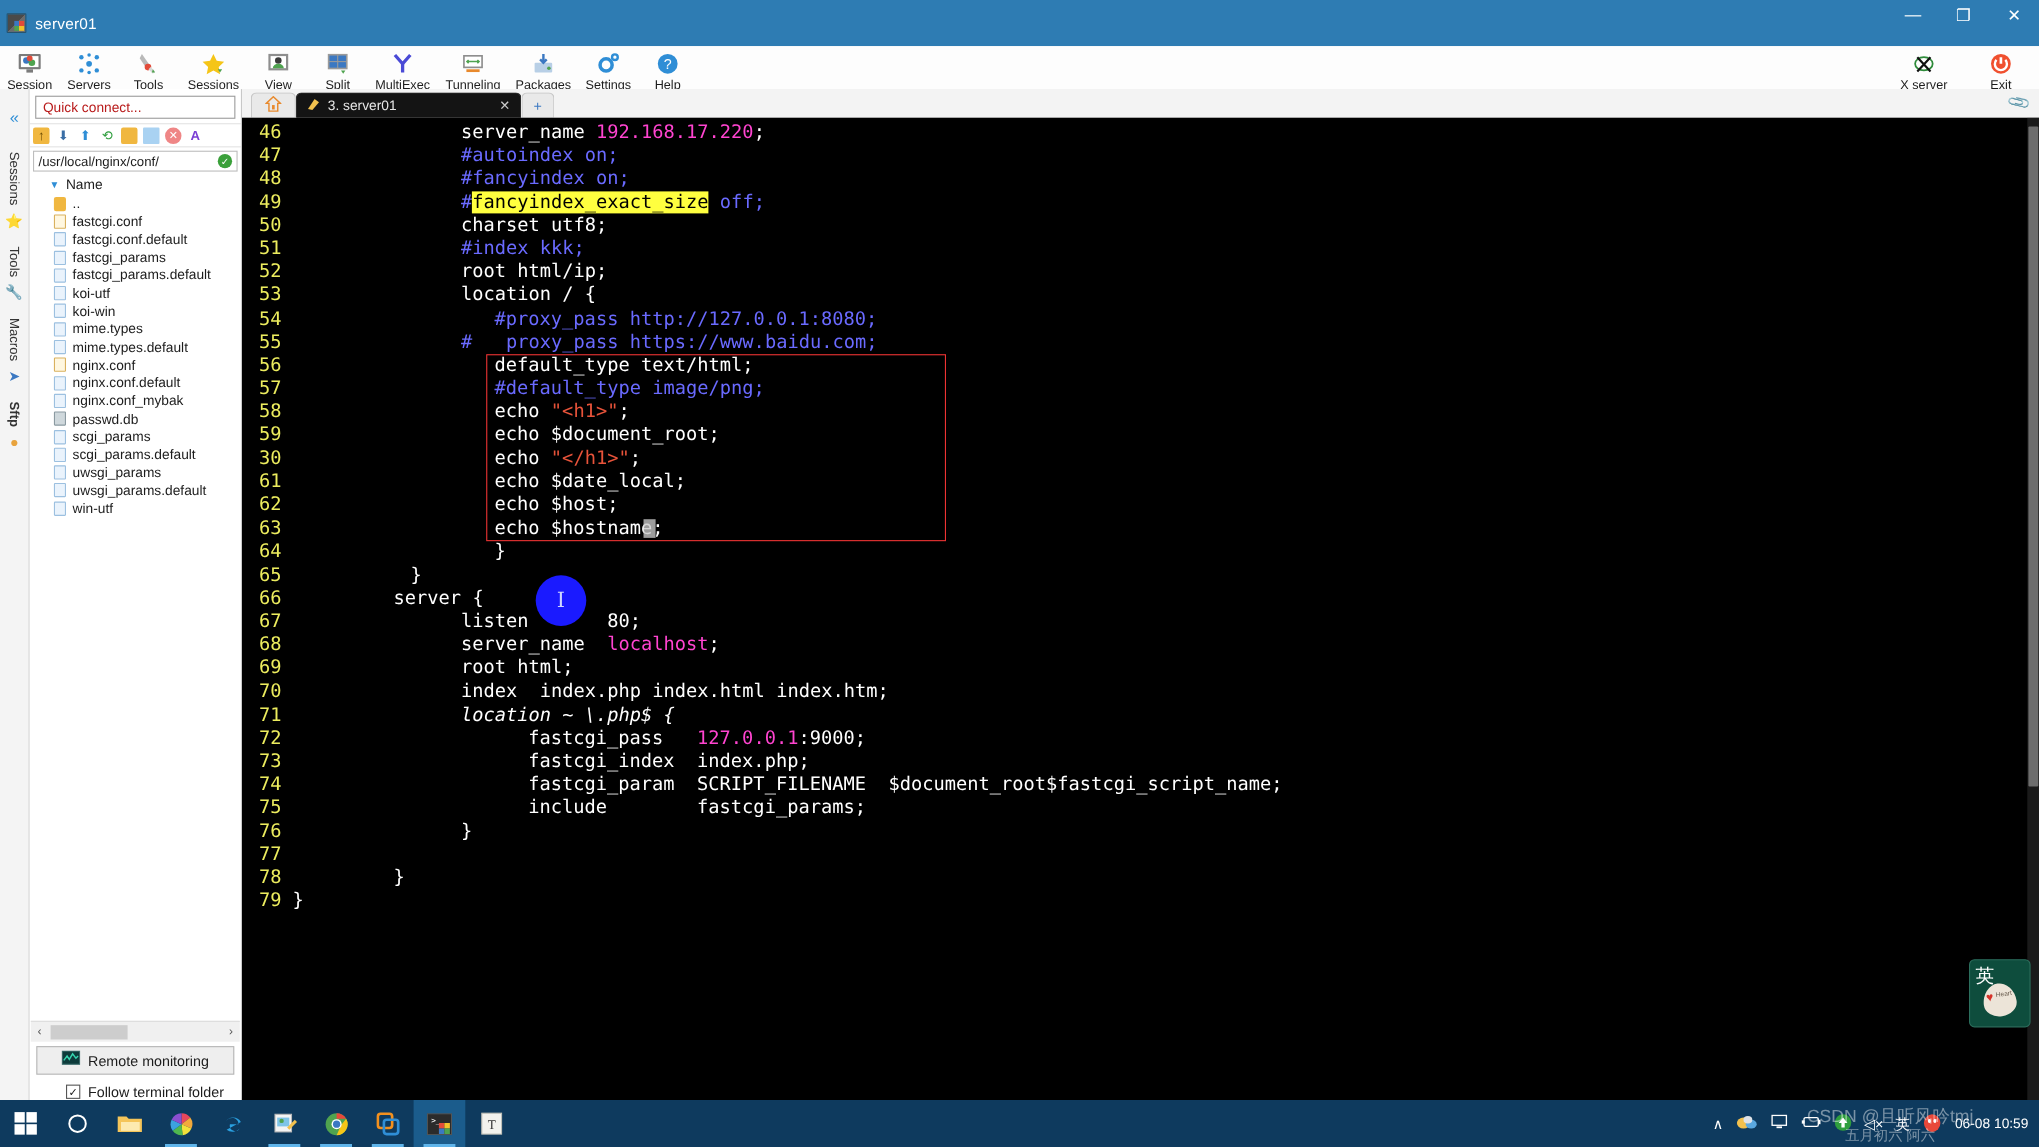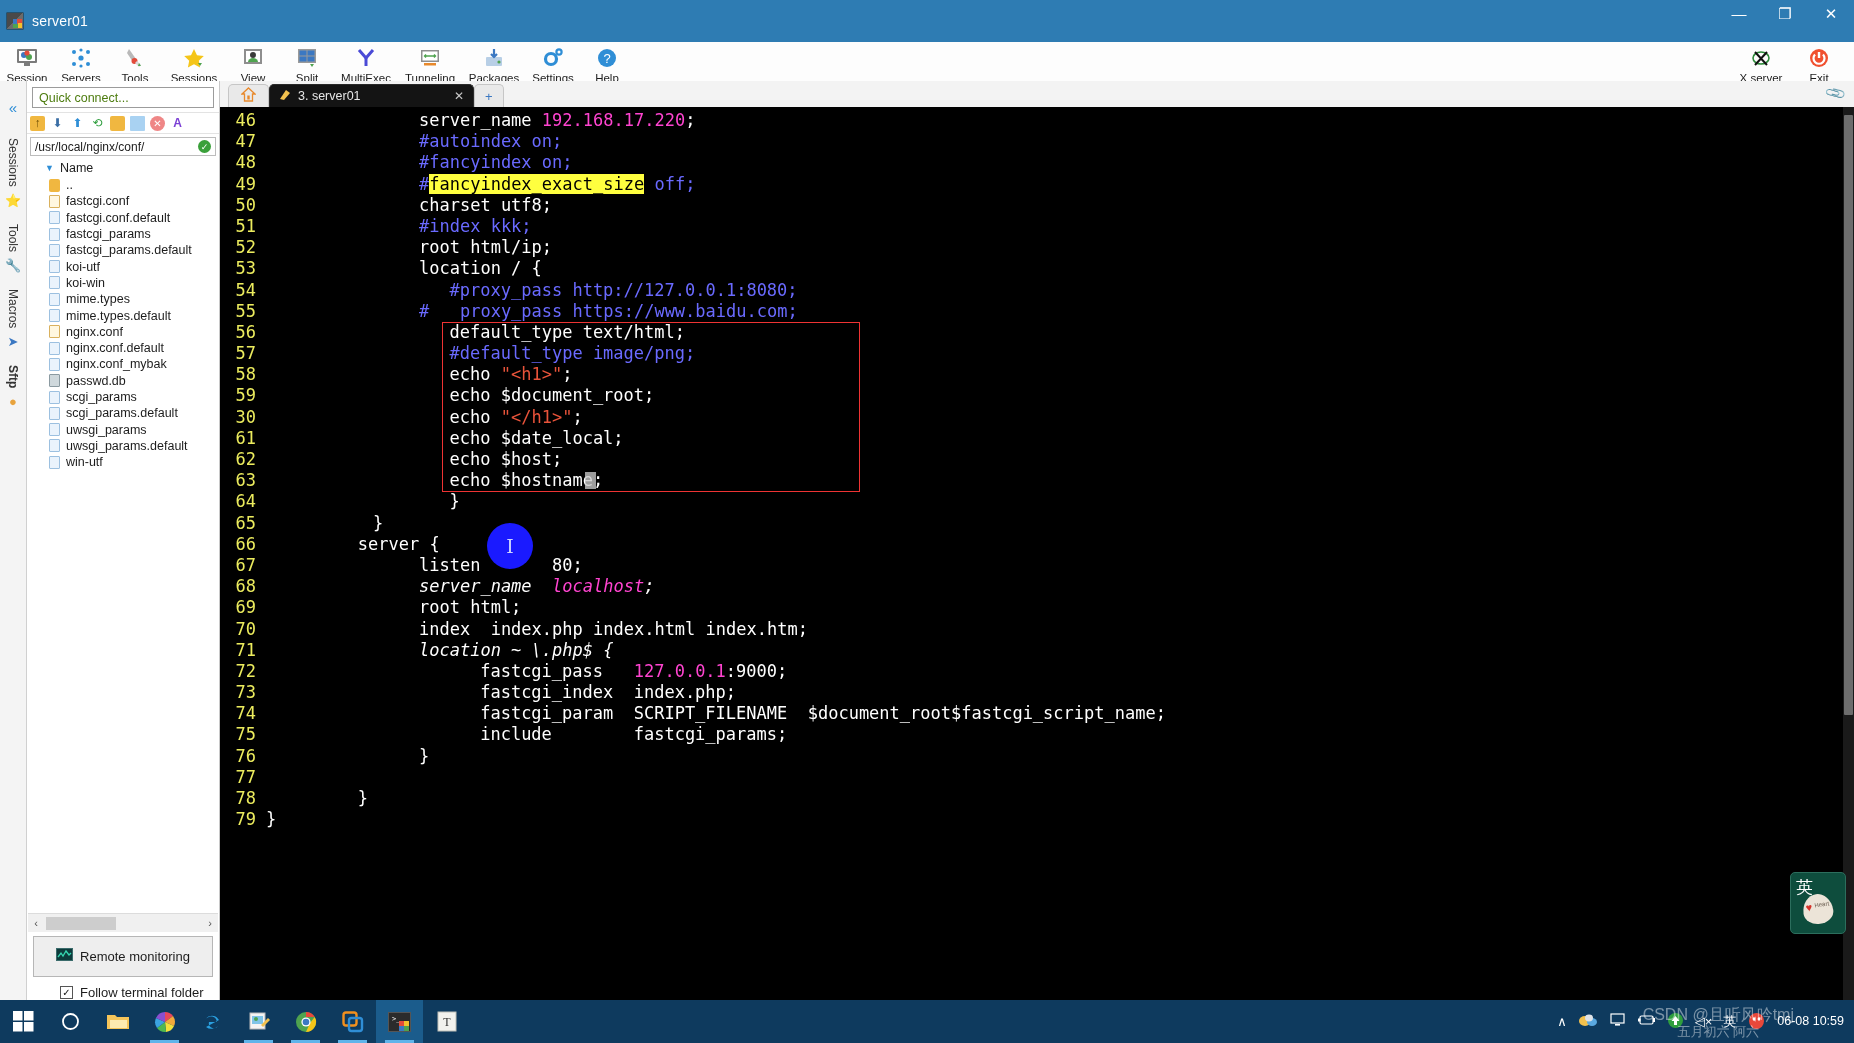--- a/index.html
+++ b/index.html
@@ -35,7 +35,7 @@
   .rb-lbl{ font-size:11.5px; color:#1c1c1c; margin-top:1px; white-space:nowrap;}
   .rb-wide{ width:64px; }
   #ribbon-right{ position:absolute; right:6px; top:0; display:flex; }
-  #ribbon-right .rb-item{ width:58px; }
+  #ribbon-right .rb-item{ width:58px;margin-left:12px; }
 
   
   #main{ position:absolute; top:81px; left:0; right:0; bottom:43px; display:flex; }

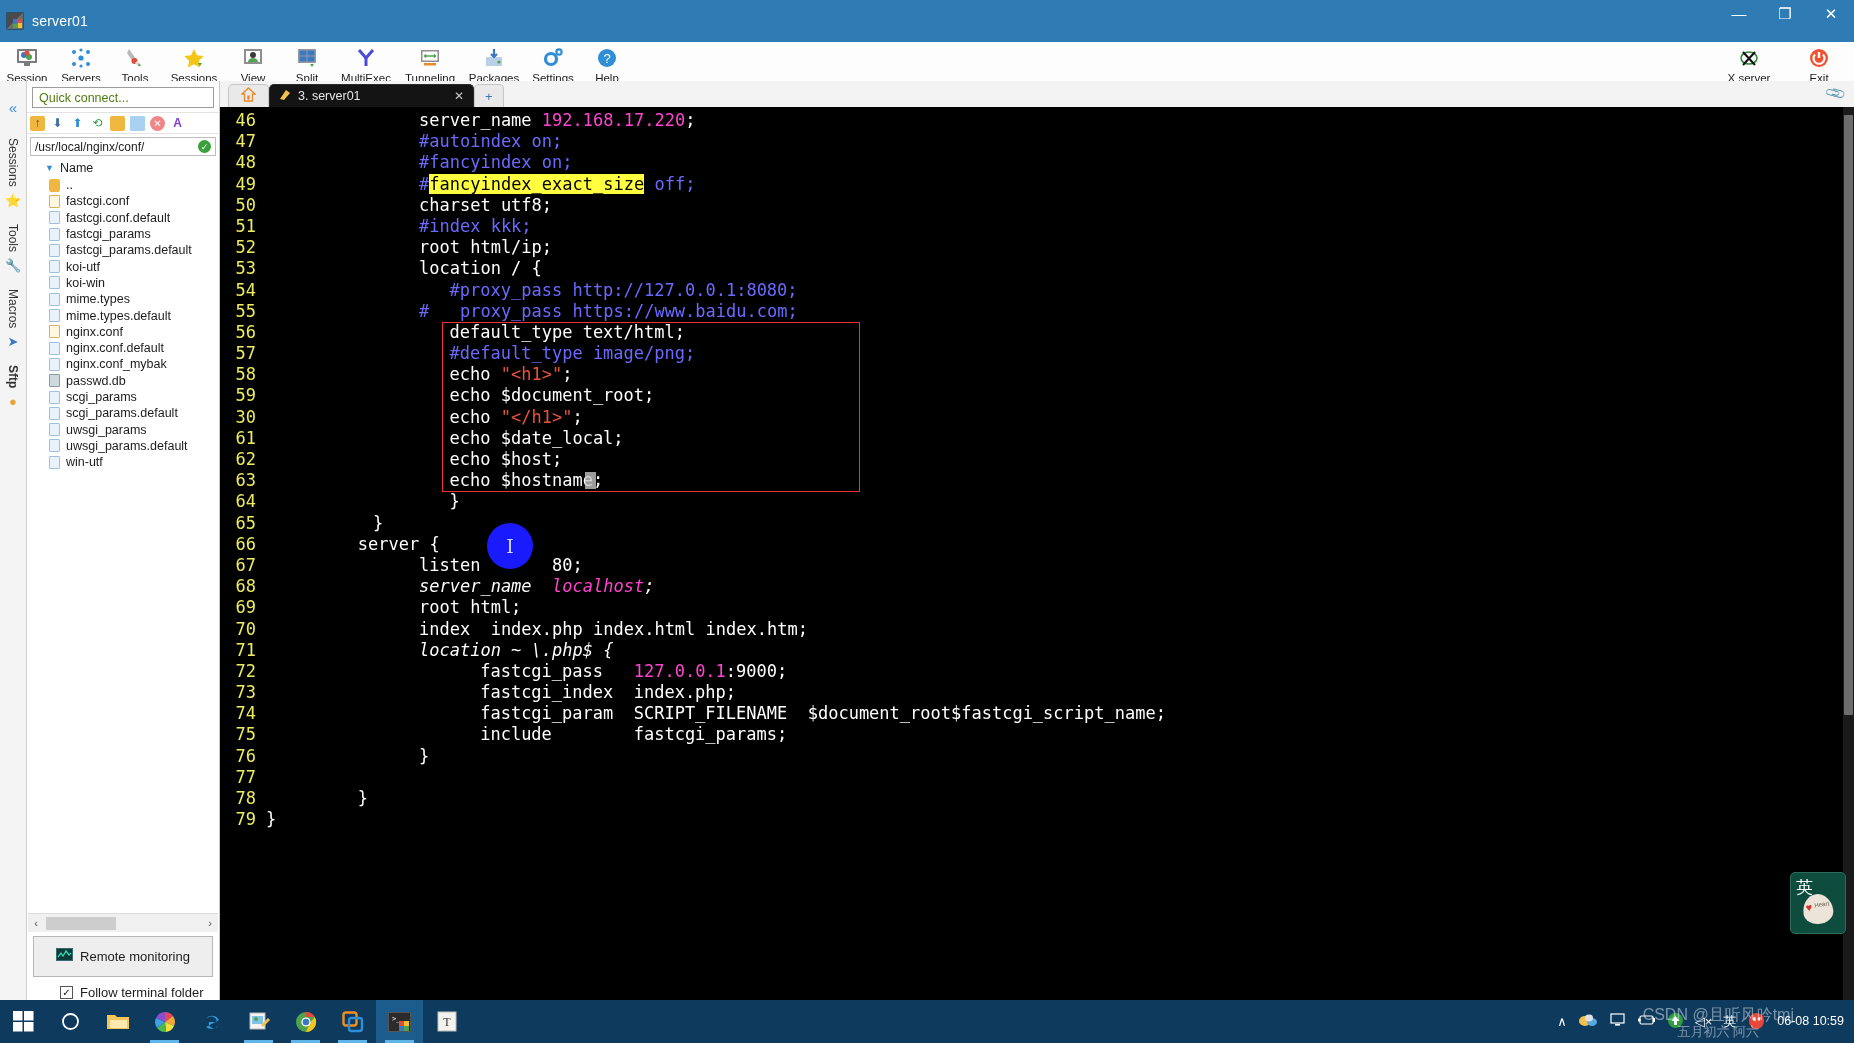--- a/index.html
+++ b/index.html
@@ -52,7 +52,7 @@
      display:flex; flex-direction:column; position:relative;}
   #quickconnect{ margin:6px 5px 4px 5px; height:21px; border:1px solid #9c9c9c;
      background:#fff; display:flex; align-items:center; padding:0 6px;
-     color:#4d7c0f; font-size:12.5px;}
+     color:#b91c1c; font-size:12.5px;}
   #sftp-toolbar{ display:flex; align-items:center; gap:5px; height:22px;
      padding:0 3px; border-top:1px solid #e3e3e3; border-bottom:1px solid #e3e3e3;}
   .sb-ico{ width:15px;height:15px; display:flex;align-items:center;justify-content:center;

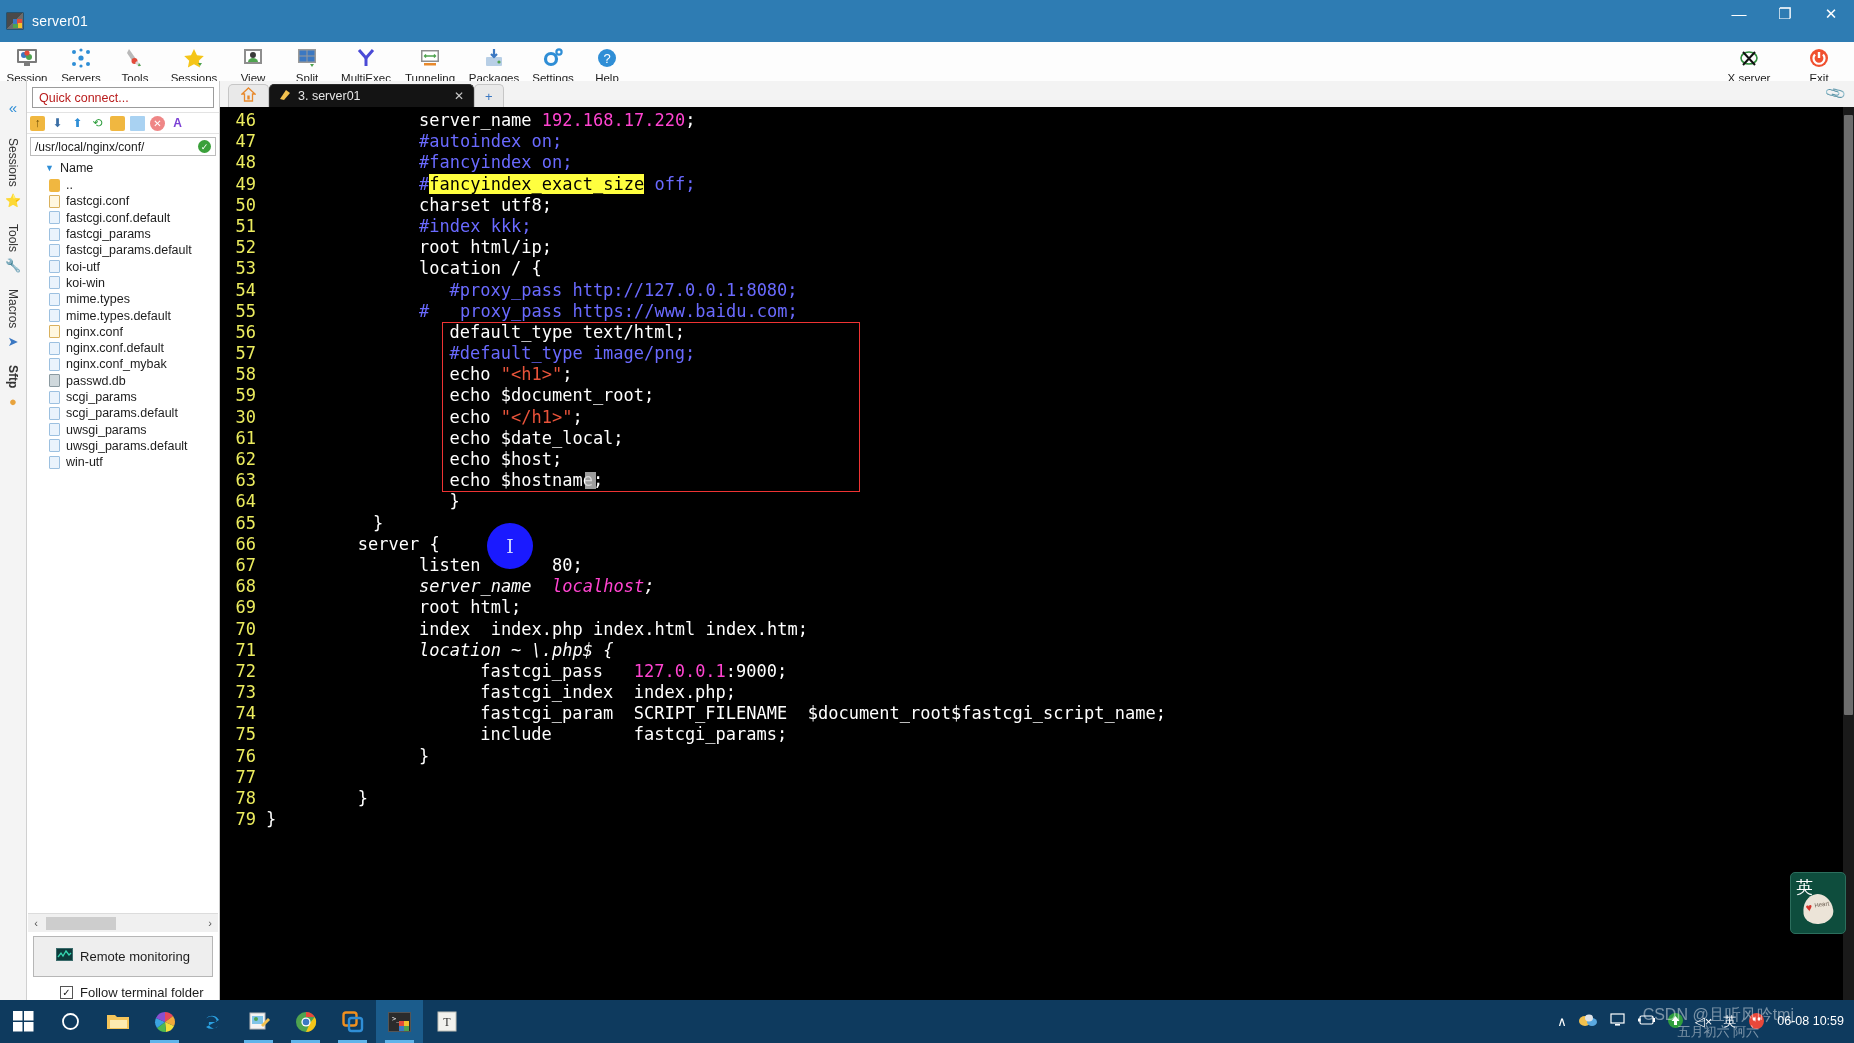--- a/index.html
+++ b/index.html
@@ -494,7 +494,7 @@
           <div class="cl"><span class="ln">65</span><span class="ct" style="padding-left: 107.1px;"><span class="c-kw">}</span></span></div>
           <div class="cl"><span class="ln">66</span><span class="ct" style="padding-left: 91.8px;"><span class="c-kw">server {</span></span></div>
           <div class="cl"><span class="ln">67</span><span class="ct" style="padding-left: 153px;"><span class="c-kw">listen       80;</span></span></div>
-          <div class="cl"><span class="ln">68</span><span class="ct" style="padding-left: 153px; font-style: italic;"><span class="c-kw">server_name  </span><span class="c-num">localhost</span><span class="c-kw">;</span></span></div>
+          <div class="cl"><span class="ln">68</span><span class="ct" style="padding-left: 153px;"><span class="c-kw">server_name  </span><span class="c-num">localhost</span><span class="c-kw">;</span></span></div>
           <div class="cl"><span class="ln">69</span><span class="ct" style="padding-left: 153px;"><span class="c-kw">root html;</span></span></div>
           <div class="cl"><span class="ln">70</span><span class="ct" style="padding-left: 153px;"><span class="c-kw">index  index.php index.html index.htm;</span></span></div>
           <div class="cl"><span class="ln">71</span><span class="ct" style="padding-left: 153px; font-style: italic;"><span class="c-kw">location ~ \.php$ {</span></span></div>

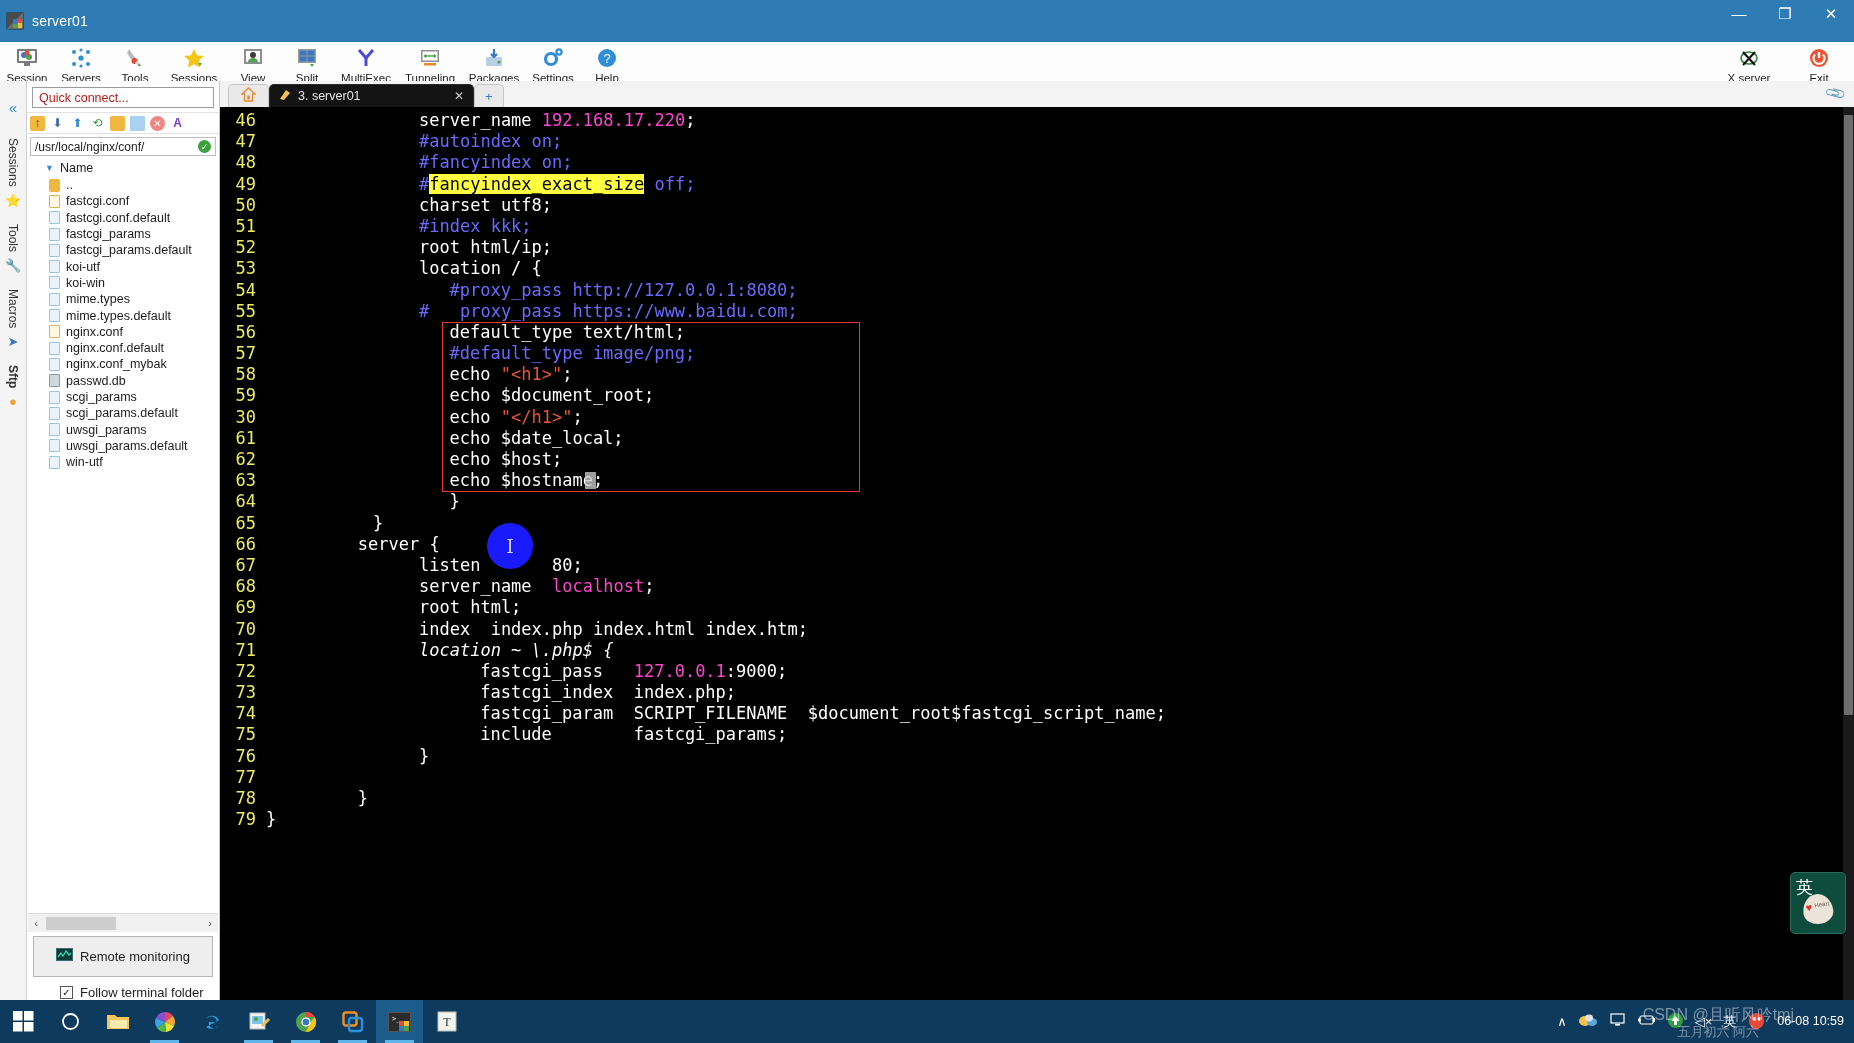--- a/index.html
+++ b/index.html
@@ -73,7 +73,7 @@
      border-top:1px solid #dcdcdc;}
   #hscroll .arr{ width:16px;text-align:center;font-size:11px;color:#555;}
   #hscroll .thumb{ width:70px;height:13px;background:#cdcdcd;margin-left:2px;}
-  #remotemon{ margin:4px 6px 2px 6px; height:41px; border:1px solid #b6b6b6; background:#eeeeee;
+  #remotemon{ margin:4px 6px 2px 6px; height:26px; border:1px solid #b6b6b6; background:#eeeeee;
      display:flex; align-items:center; justify-content:center; gap:7px; font-size:13px;}
   #followrow{ display:flex; align-items:center; gap:7px; padding:6px 0 0 33px; font-size:13px;}
   .chk{ width:13px;height:13px;border:1px solid #555;background:#fff;display:flex;

